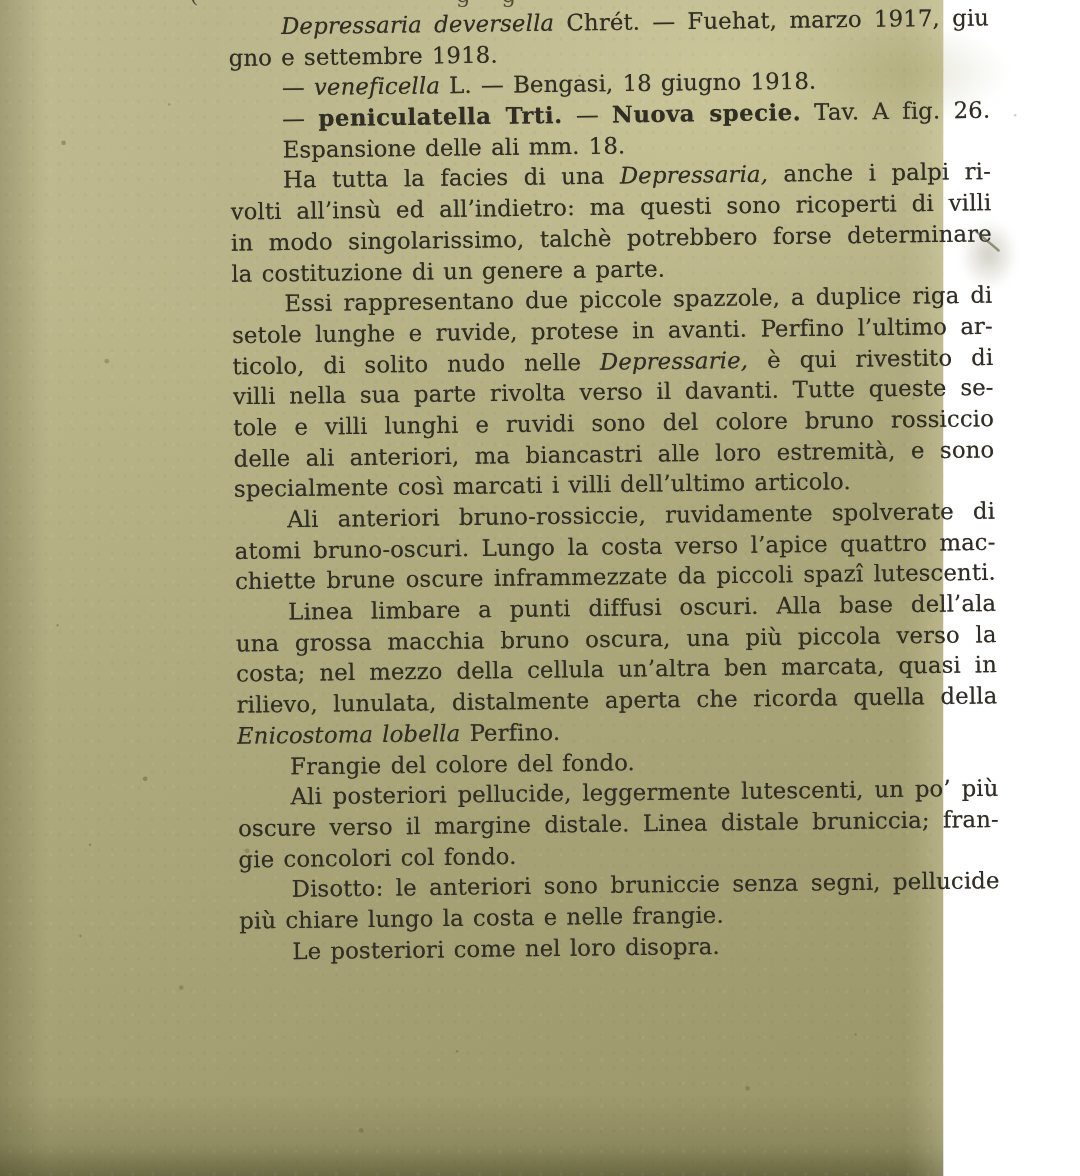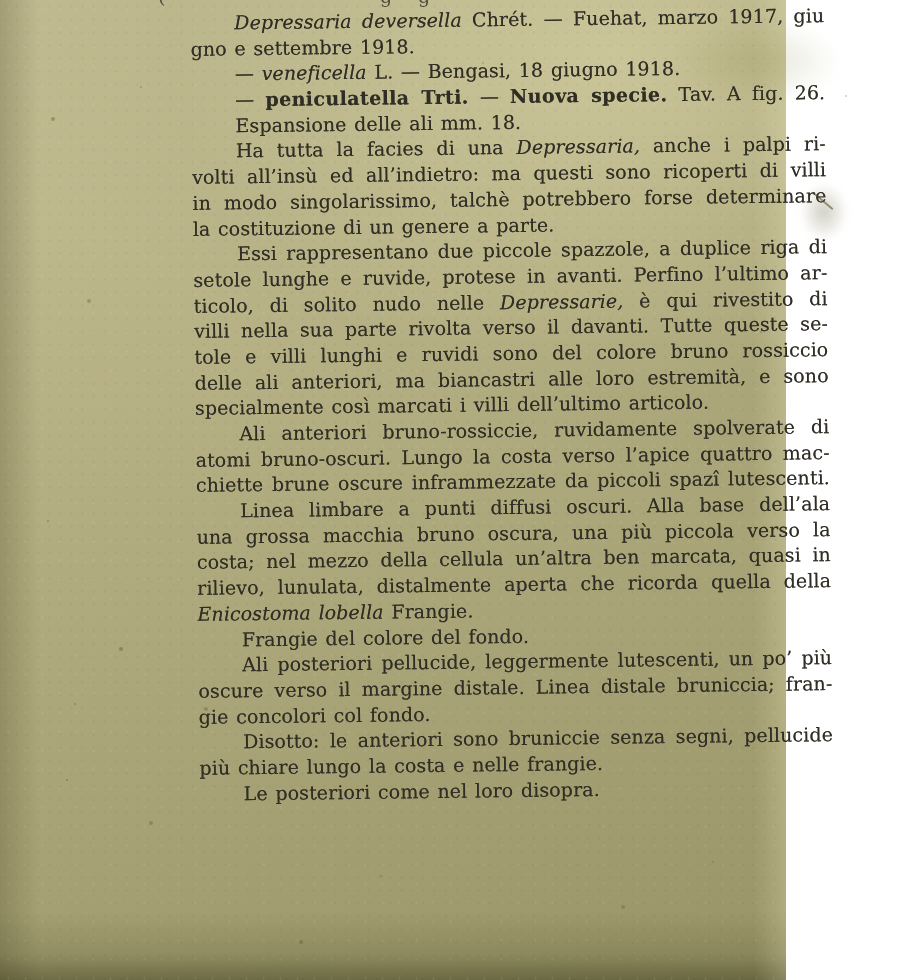--- a/index.html
+++ b/index.html
@@ -122,7 +122,7 @@
       <div class="line full"><span class="seg regular">una grossa macchia bruno oscura, una più piccola verso la</span></div>
       <div class="line full"><span class="seg regular">costa; nel mezzo della cellula un’altra ben marcata, quasi in</span></div>
       <div class="line full"><span class="seg regular">rilievo, lunulata, distalmente aperta che ricorda quella della</span></div>
-      <div class="line"><span class="seg italic">Enicostoma lobella</span><span class="seg regular"> Frangie.</span></div>
+      <div class="line"><span class="seg italic">Enicostoma lobella</span><span class="seg regular"> Perfino.</span></div>
       <div class="line indent"><span class="seg regular">Frangie del colore del fondo.</span></div>
       <div class="line indent full"><span class="seg regular">Ali posteriori pellucide, leggermente lutescenti, un po’ più</span></div>
       <div class="line full"><span class="seg regular">oscure verso il margine distale. Linea distale bruniccia; fran-</span></div>

